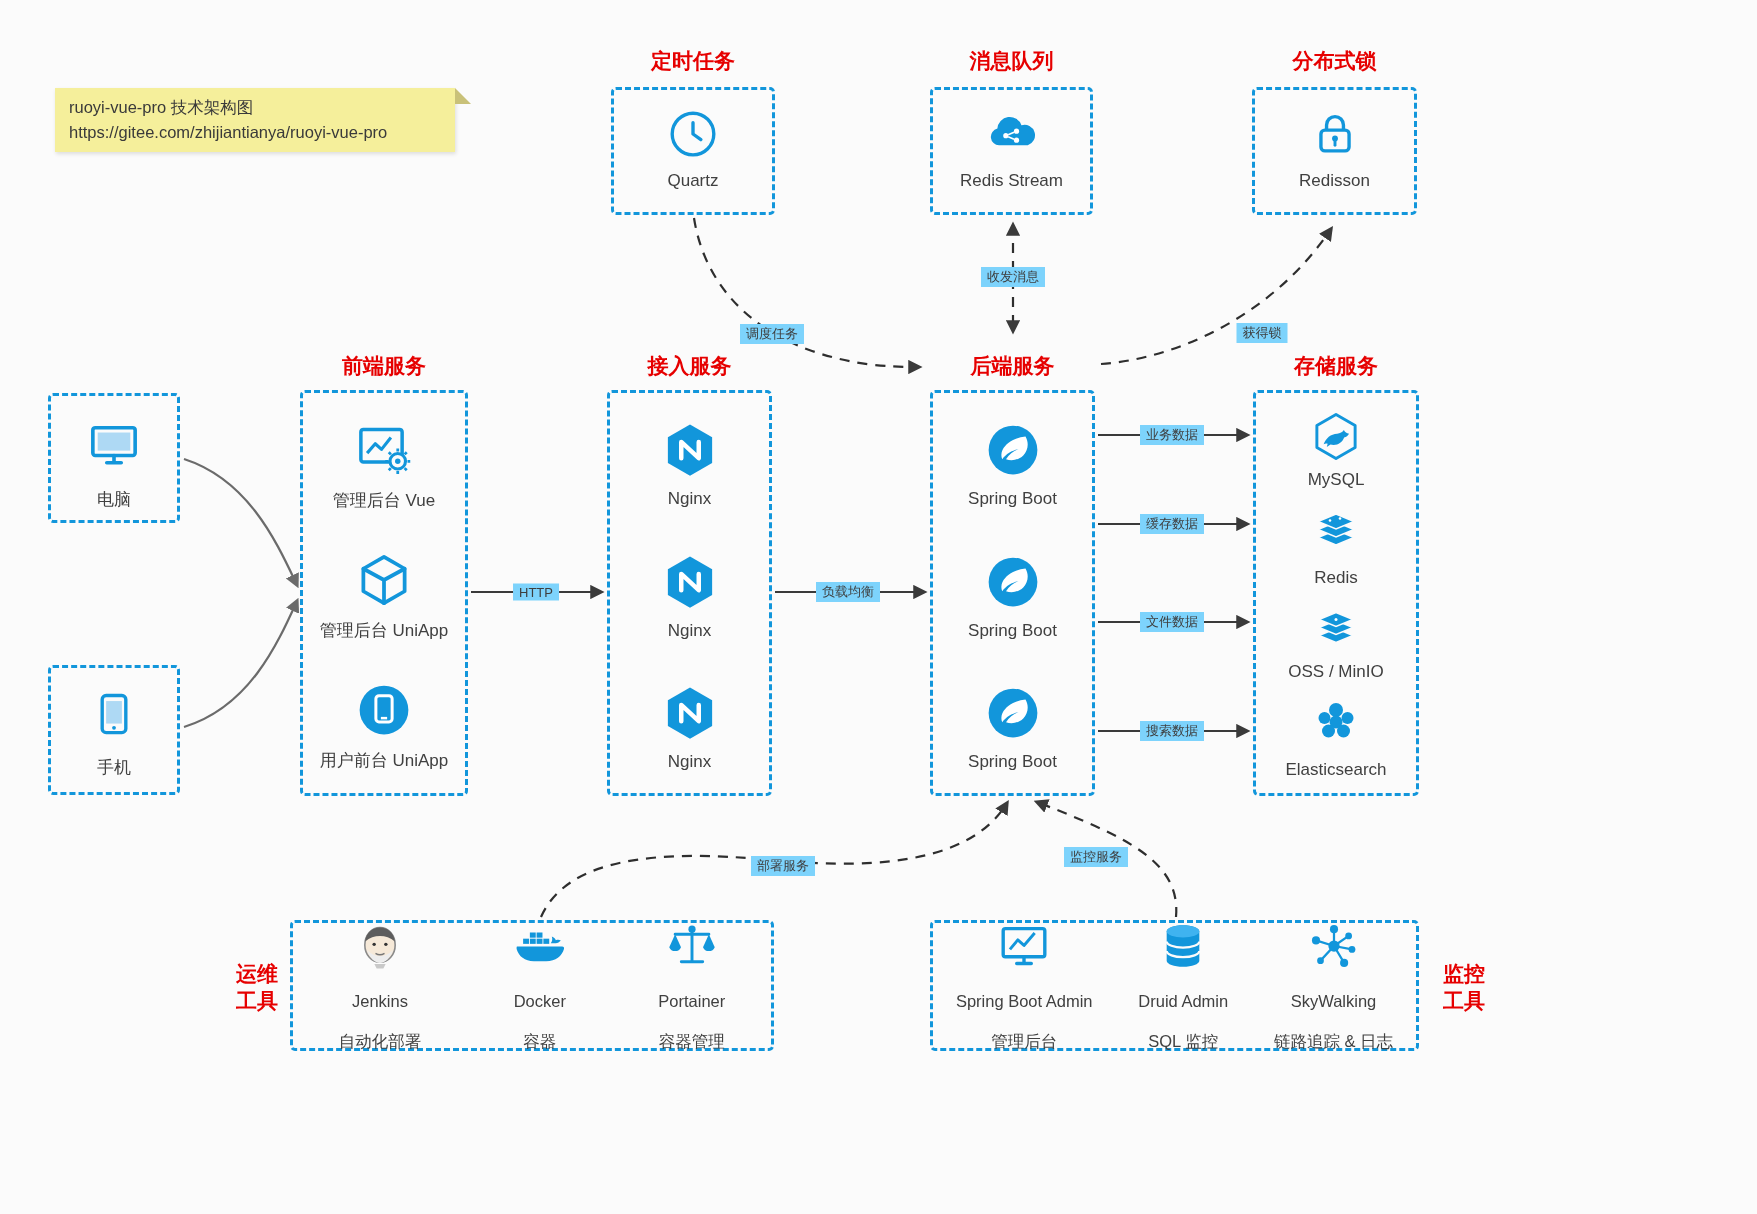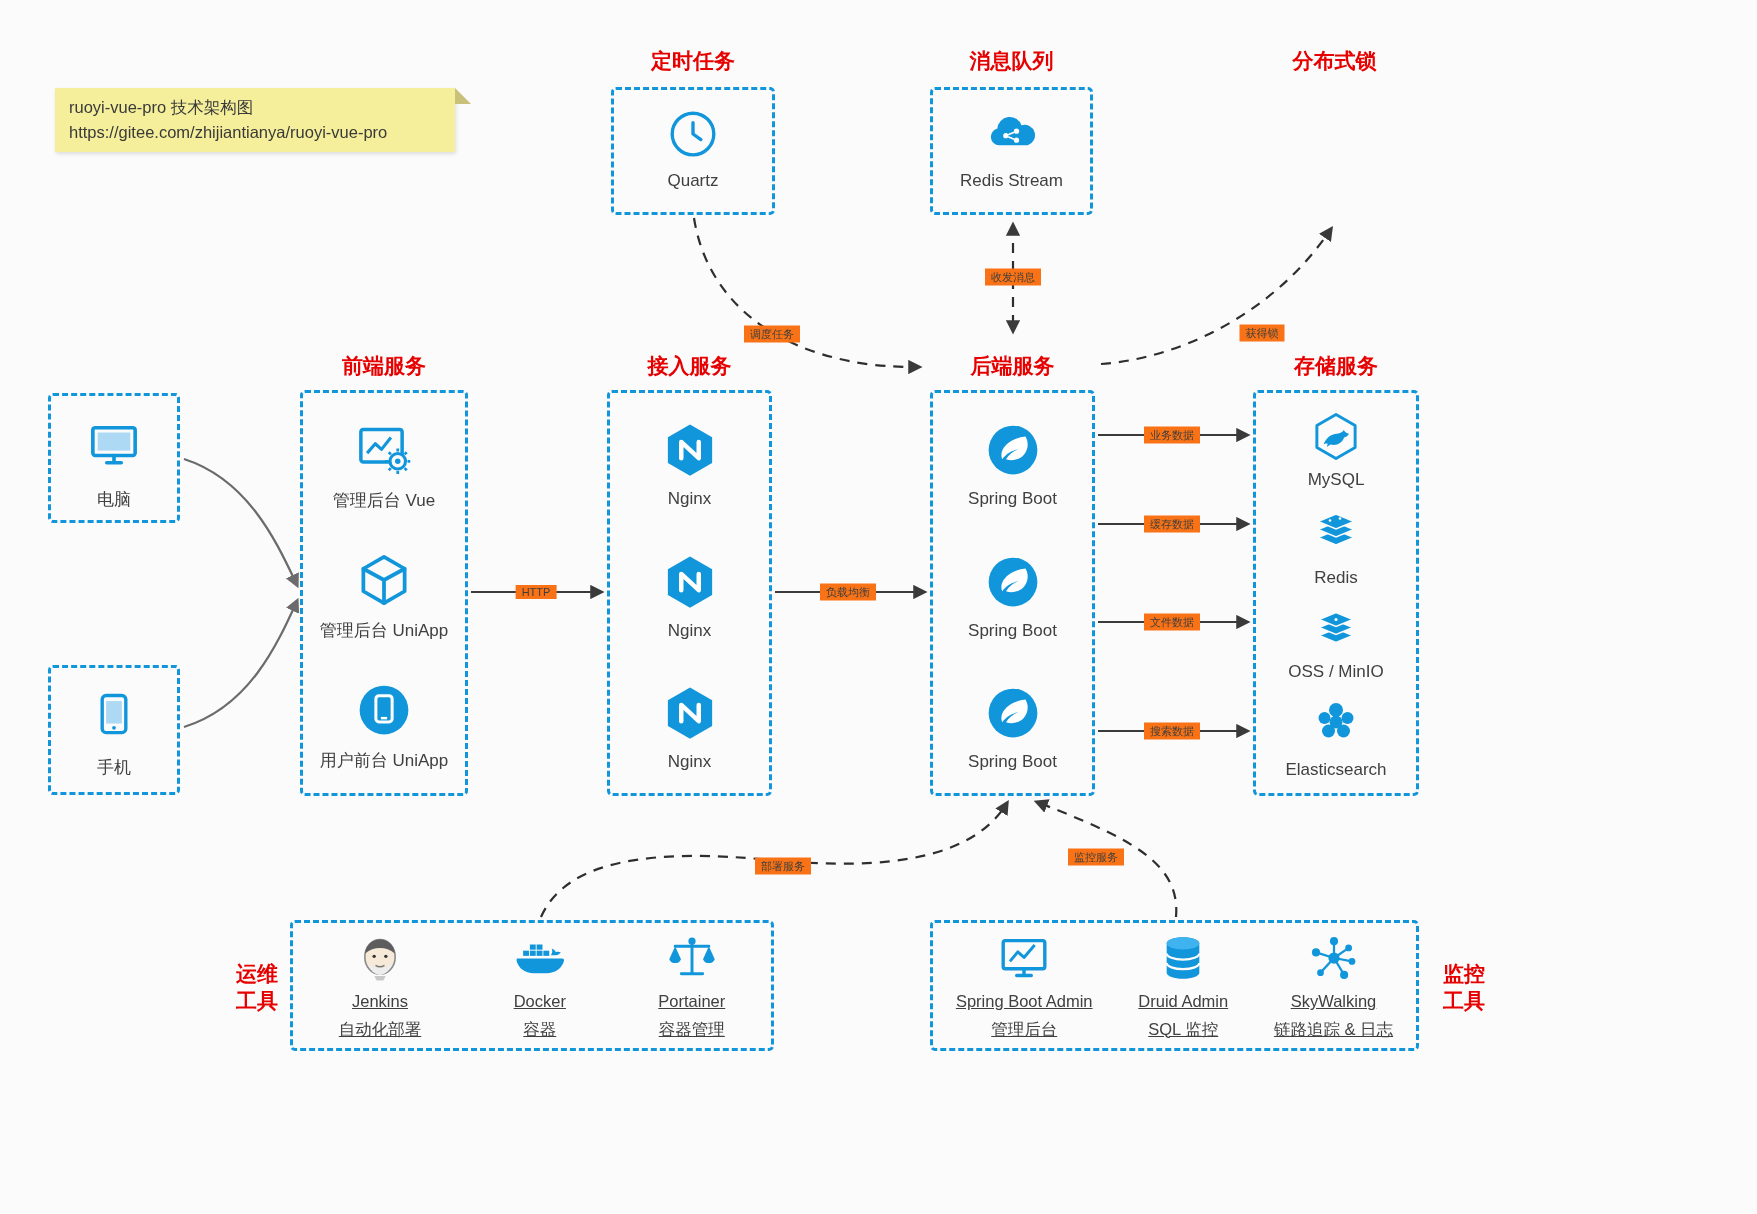--- a/index.html
+++ b/index.html
@@ -111,6 +111,17 @@
     <span class="nlabel">Redis Stream</span>
   </div>
 
+  <div class="dbox tbox" style="left:1252px;top:87px;width:165px;height:128px">
+    <span class="icon i54">
+      <svg viewBox="0 0 48 48">
+          <path d="M16.5 20.5v-4.5a7.5 7.5 0 0 1 15 0v4.5" fill="none" stroke="#1296db" stroke-width="3"></path>
+          <rect x="11.5" y="20.5" width="25" height="18.5" rx="3.5" fill="none" stroke="#1296db" stroke-width="3"></rect>
+          <circle cx="24" cy="28" r="2.6" fill="#1296db"></circle>
+          <path d="M24 29.5V34" stroke="#1296db" stroke-width="2.6" stroke-linecap="round"></path>
+        </svg>
+    </span>
+    <span class="nlabel">Redisson</span>
+  </div>
 
   <div class="dbox client-box" style="left:48px;top:393px;width:132px;height:130px">
     <span class="icon i58">

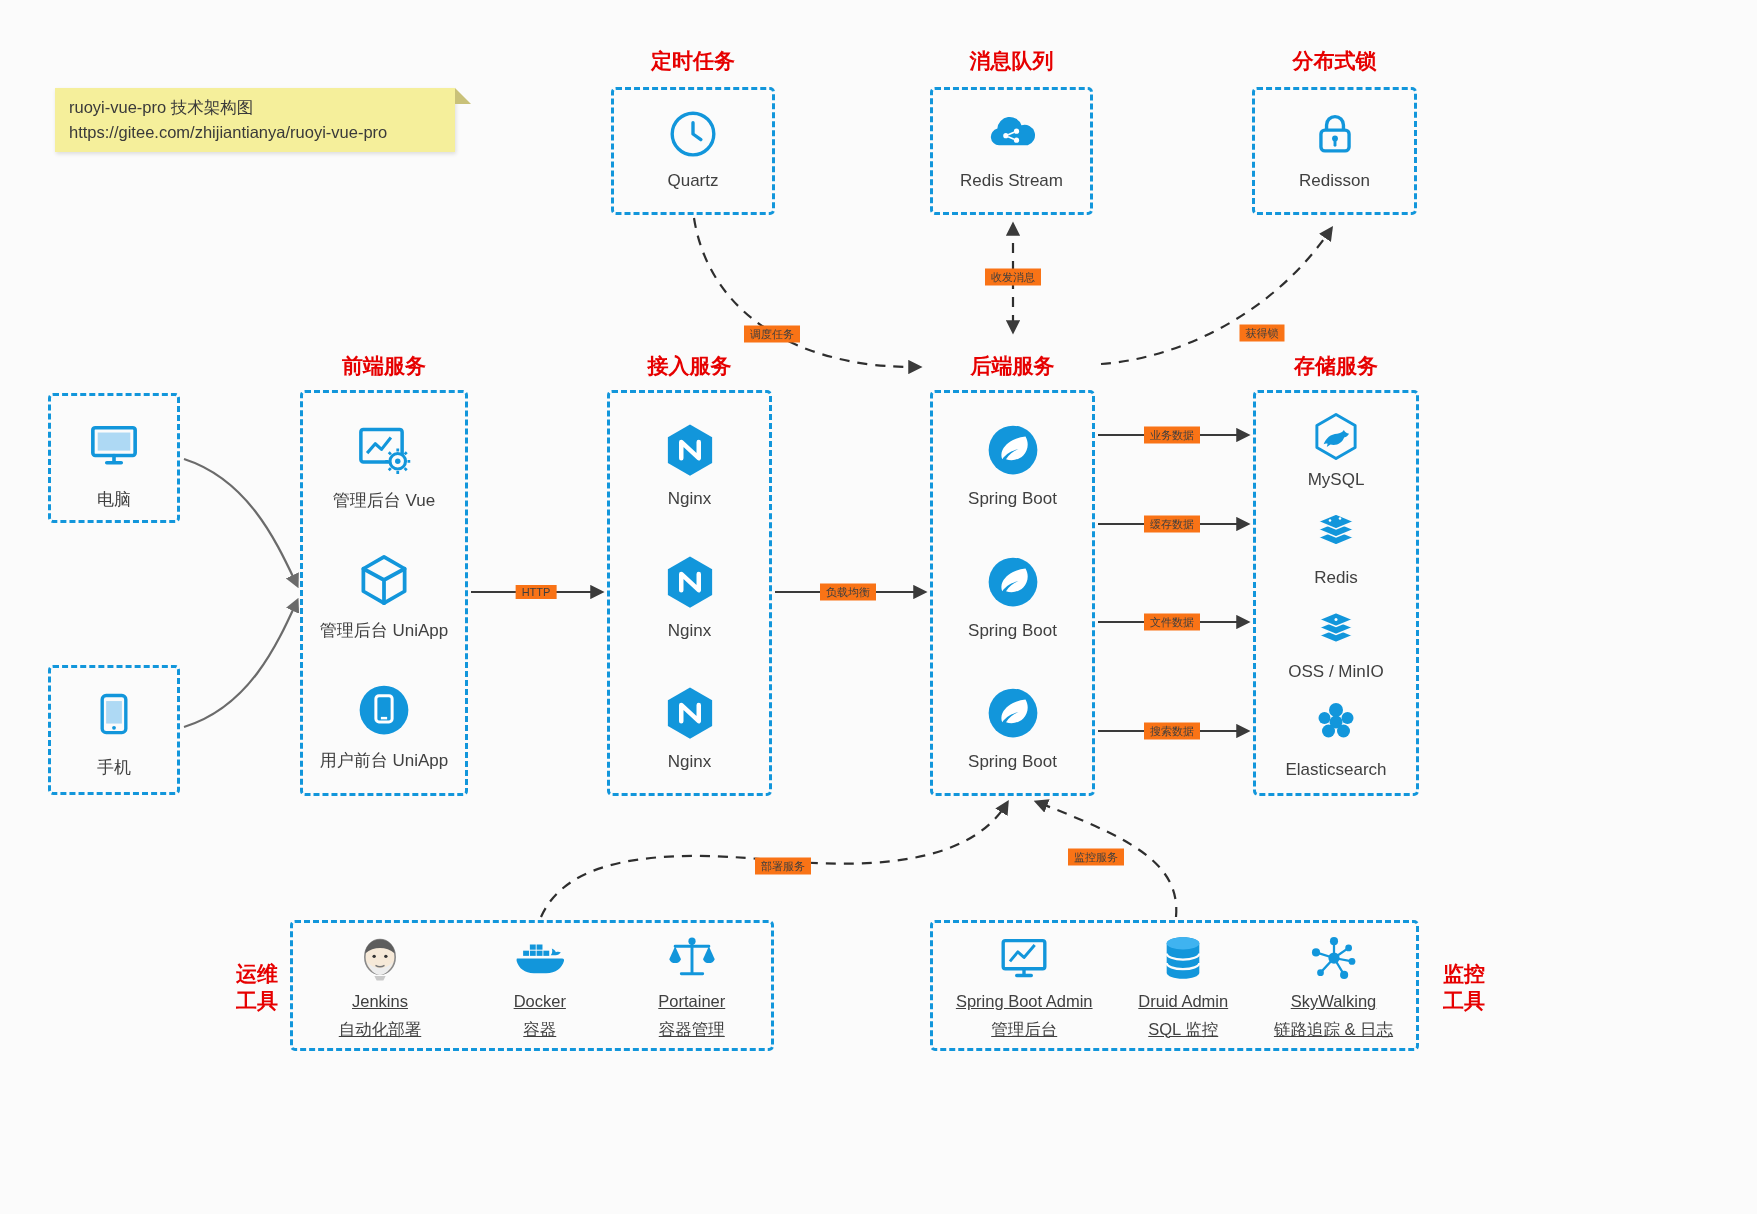--- a/index.html
+++ b/index.html
@@ -36,8 +36,8 @@
   .side-title { position:absolute; color:#e60000; font-weight:bold; font-size:21px; line-height:27px; text-align:center; }
   .side-title span { display:block; }
 
-  .elabel { position:absolute; transform:translate(-50%,-50%); background:#f97316; padding:1px 6px;
-            font-size:11px; color:#3e3e3e; white-space:nowrap; }
+  .elabel { position:absolute; transform:translate(-50%,-50%); background:#7dd3fc; padding:1px 6px;
+            font-size:13px; color:#3e3e3e; white-space:nowrap; }
 
   .note { position:absolute; left:55px; top:88px; width:400px; height:64px; background:#f5ef9b;
           padding:7px 0 0 14px; box-shadow:1px 2px 4px rgba(0,0,0,.12); }

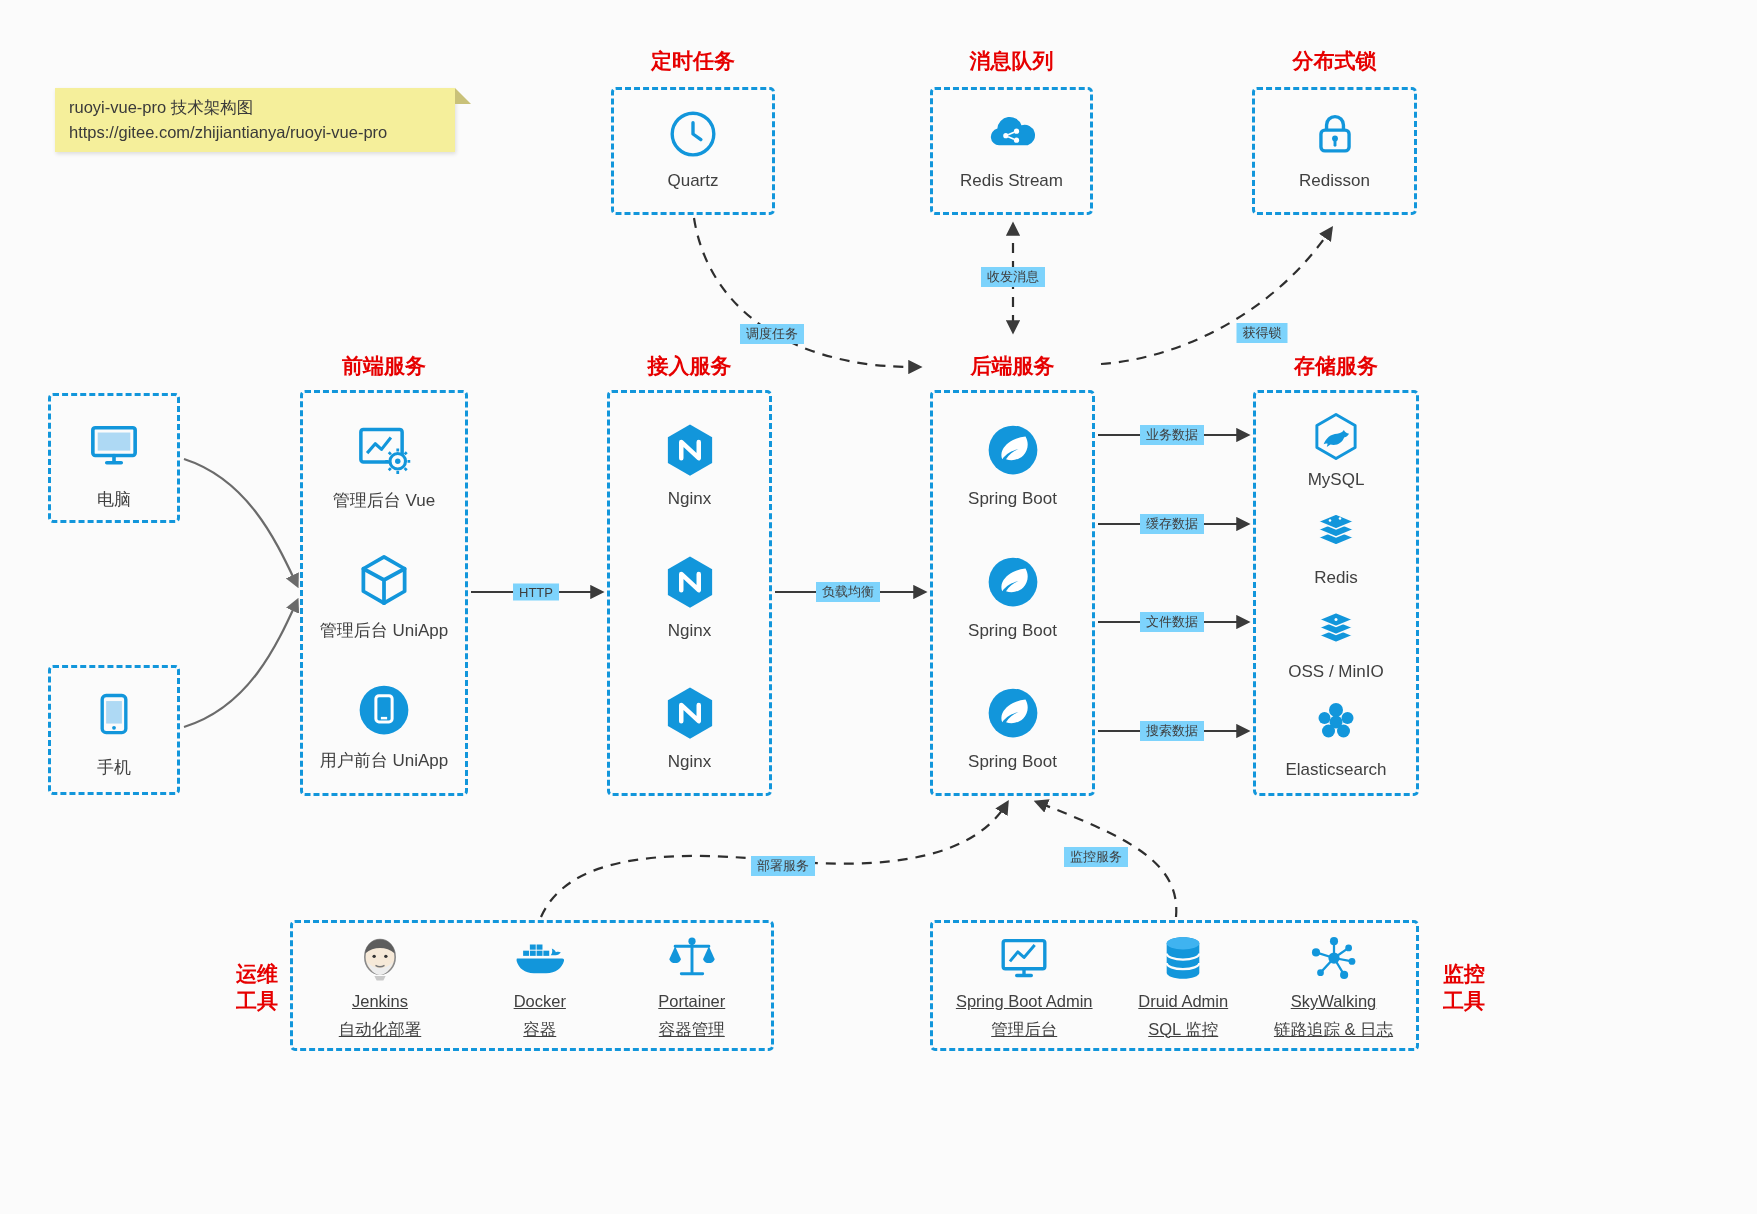--- a/index.html
+++ b/index.html
@@ -20,7 +20,7 @@
   .tool-box { flex-direction:row; align-items:center; justify-content:space-around; }
 
   .node { display:flex; flex-direction:column; align-items:center; gap:9px; }
-  .tool-node { display:flex; flex-direction:column; align-items:center; gap:5px; text-align:right;text-decoration:underline; }
+  .tool-node { display:flex; flex-direction:column; align-items:center; gap:17px; text-align:right; }
 
   .icon { display:block; }
   .icon svg { display:block; width:100%; height:100%; }

